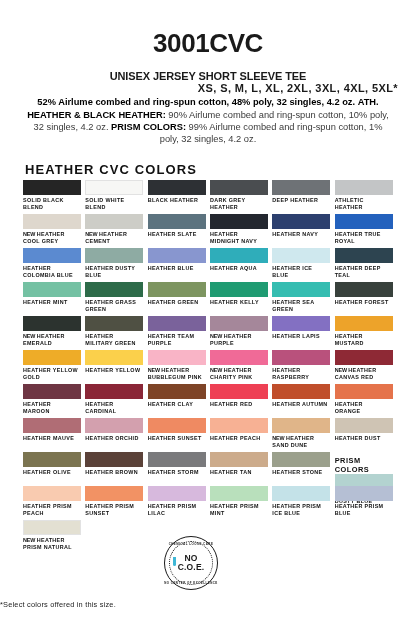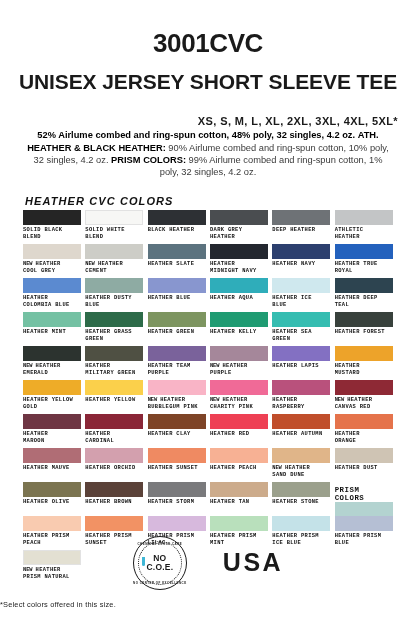--- a/index.html
+++ b/index.html
@@ -30,11 +30,11 @@
     margin:0 0 13px 0;
   }
   .style-name{
-    font-size:21px;
+    font-size:11px;
     font-weight:bold;
     letter-spacing:-0.1px;
     line-height:1.1;
-    margin:0 0 22px 0;
+    margin:0 0 0 0;
     text-align:center;
   }
   .sizes{

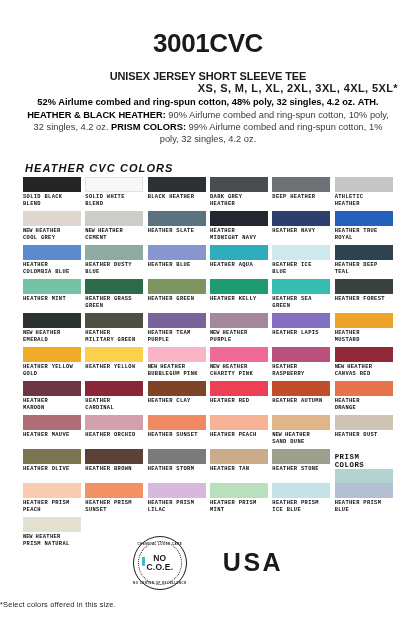--- a/index.html
+++ b/index.html
@@ -55,12 +55,11 @@
 
   
   .section-title{
-    font-size:11px;
+    font-size:13px;
     font-weight:bold;
     letter-spacing:1.1px;
     margin:16px 0 3px 25px;
     color:#111;
-    font-style:italic;
   }
 
   .grid{

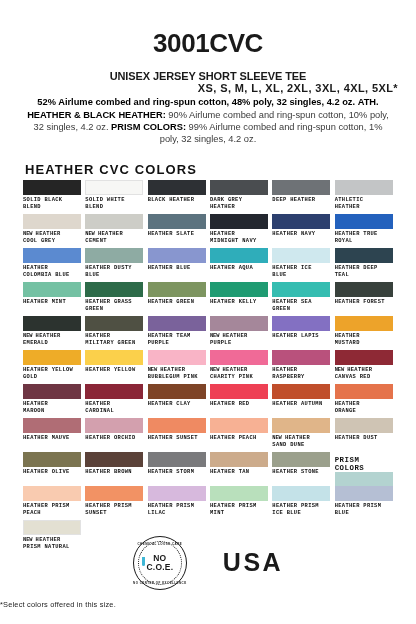--- a/index.html
+++ b/index.html
@@ -69,7 +69,6 @@
     grid-template-columns:repeat(6,1fr);
     column-gap:4px;
     row-gap:0px;
-    font-family:Liberation Mono, monospace;
   }
   .cell{
     height:34px;

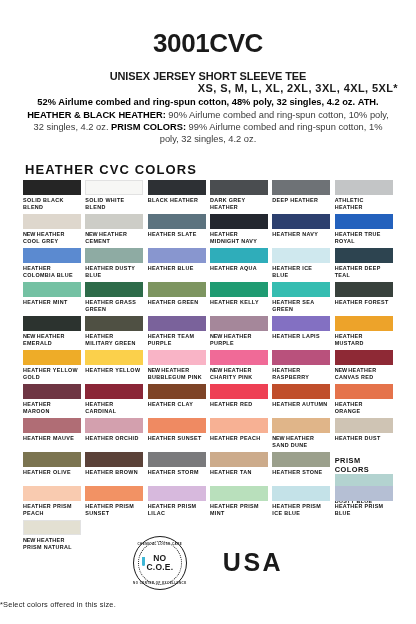--- a/index.html
+++ b/index.html
@@ -527,7 +527,6 @@
     </div>
 
     <div class="badge-usa">
-      <div class="usa">USA</div>
     </div>
 
 

